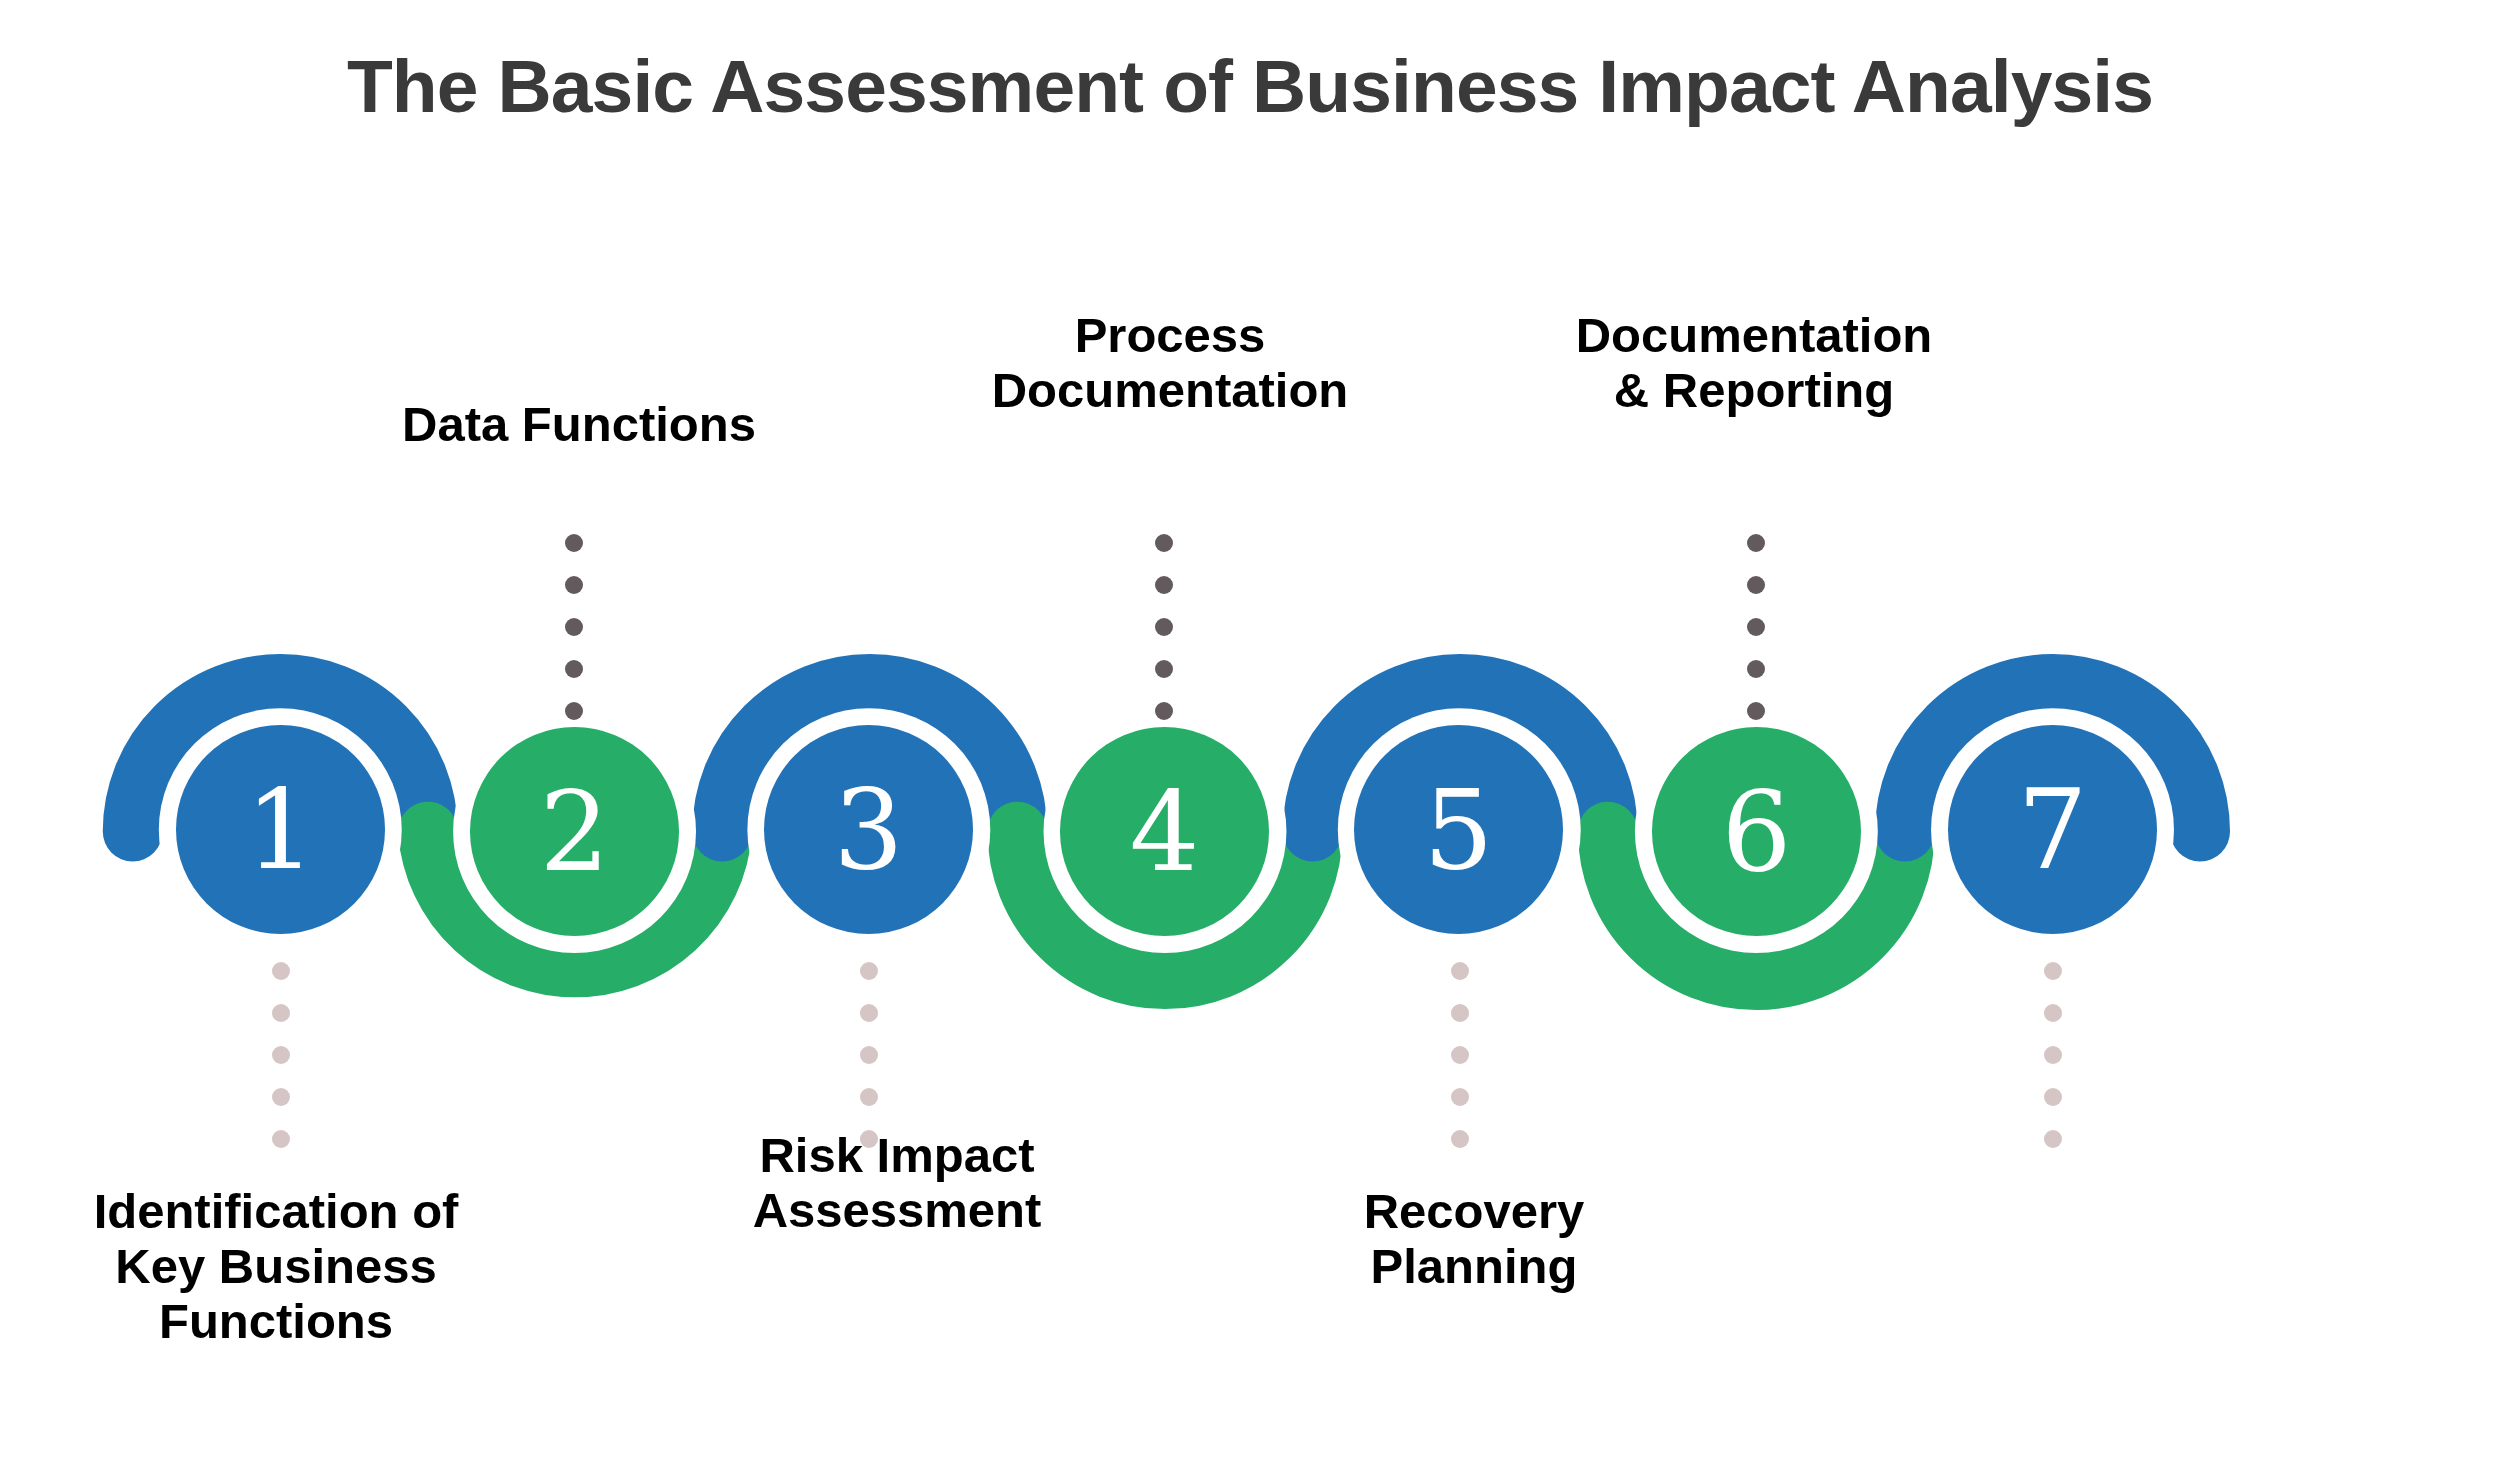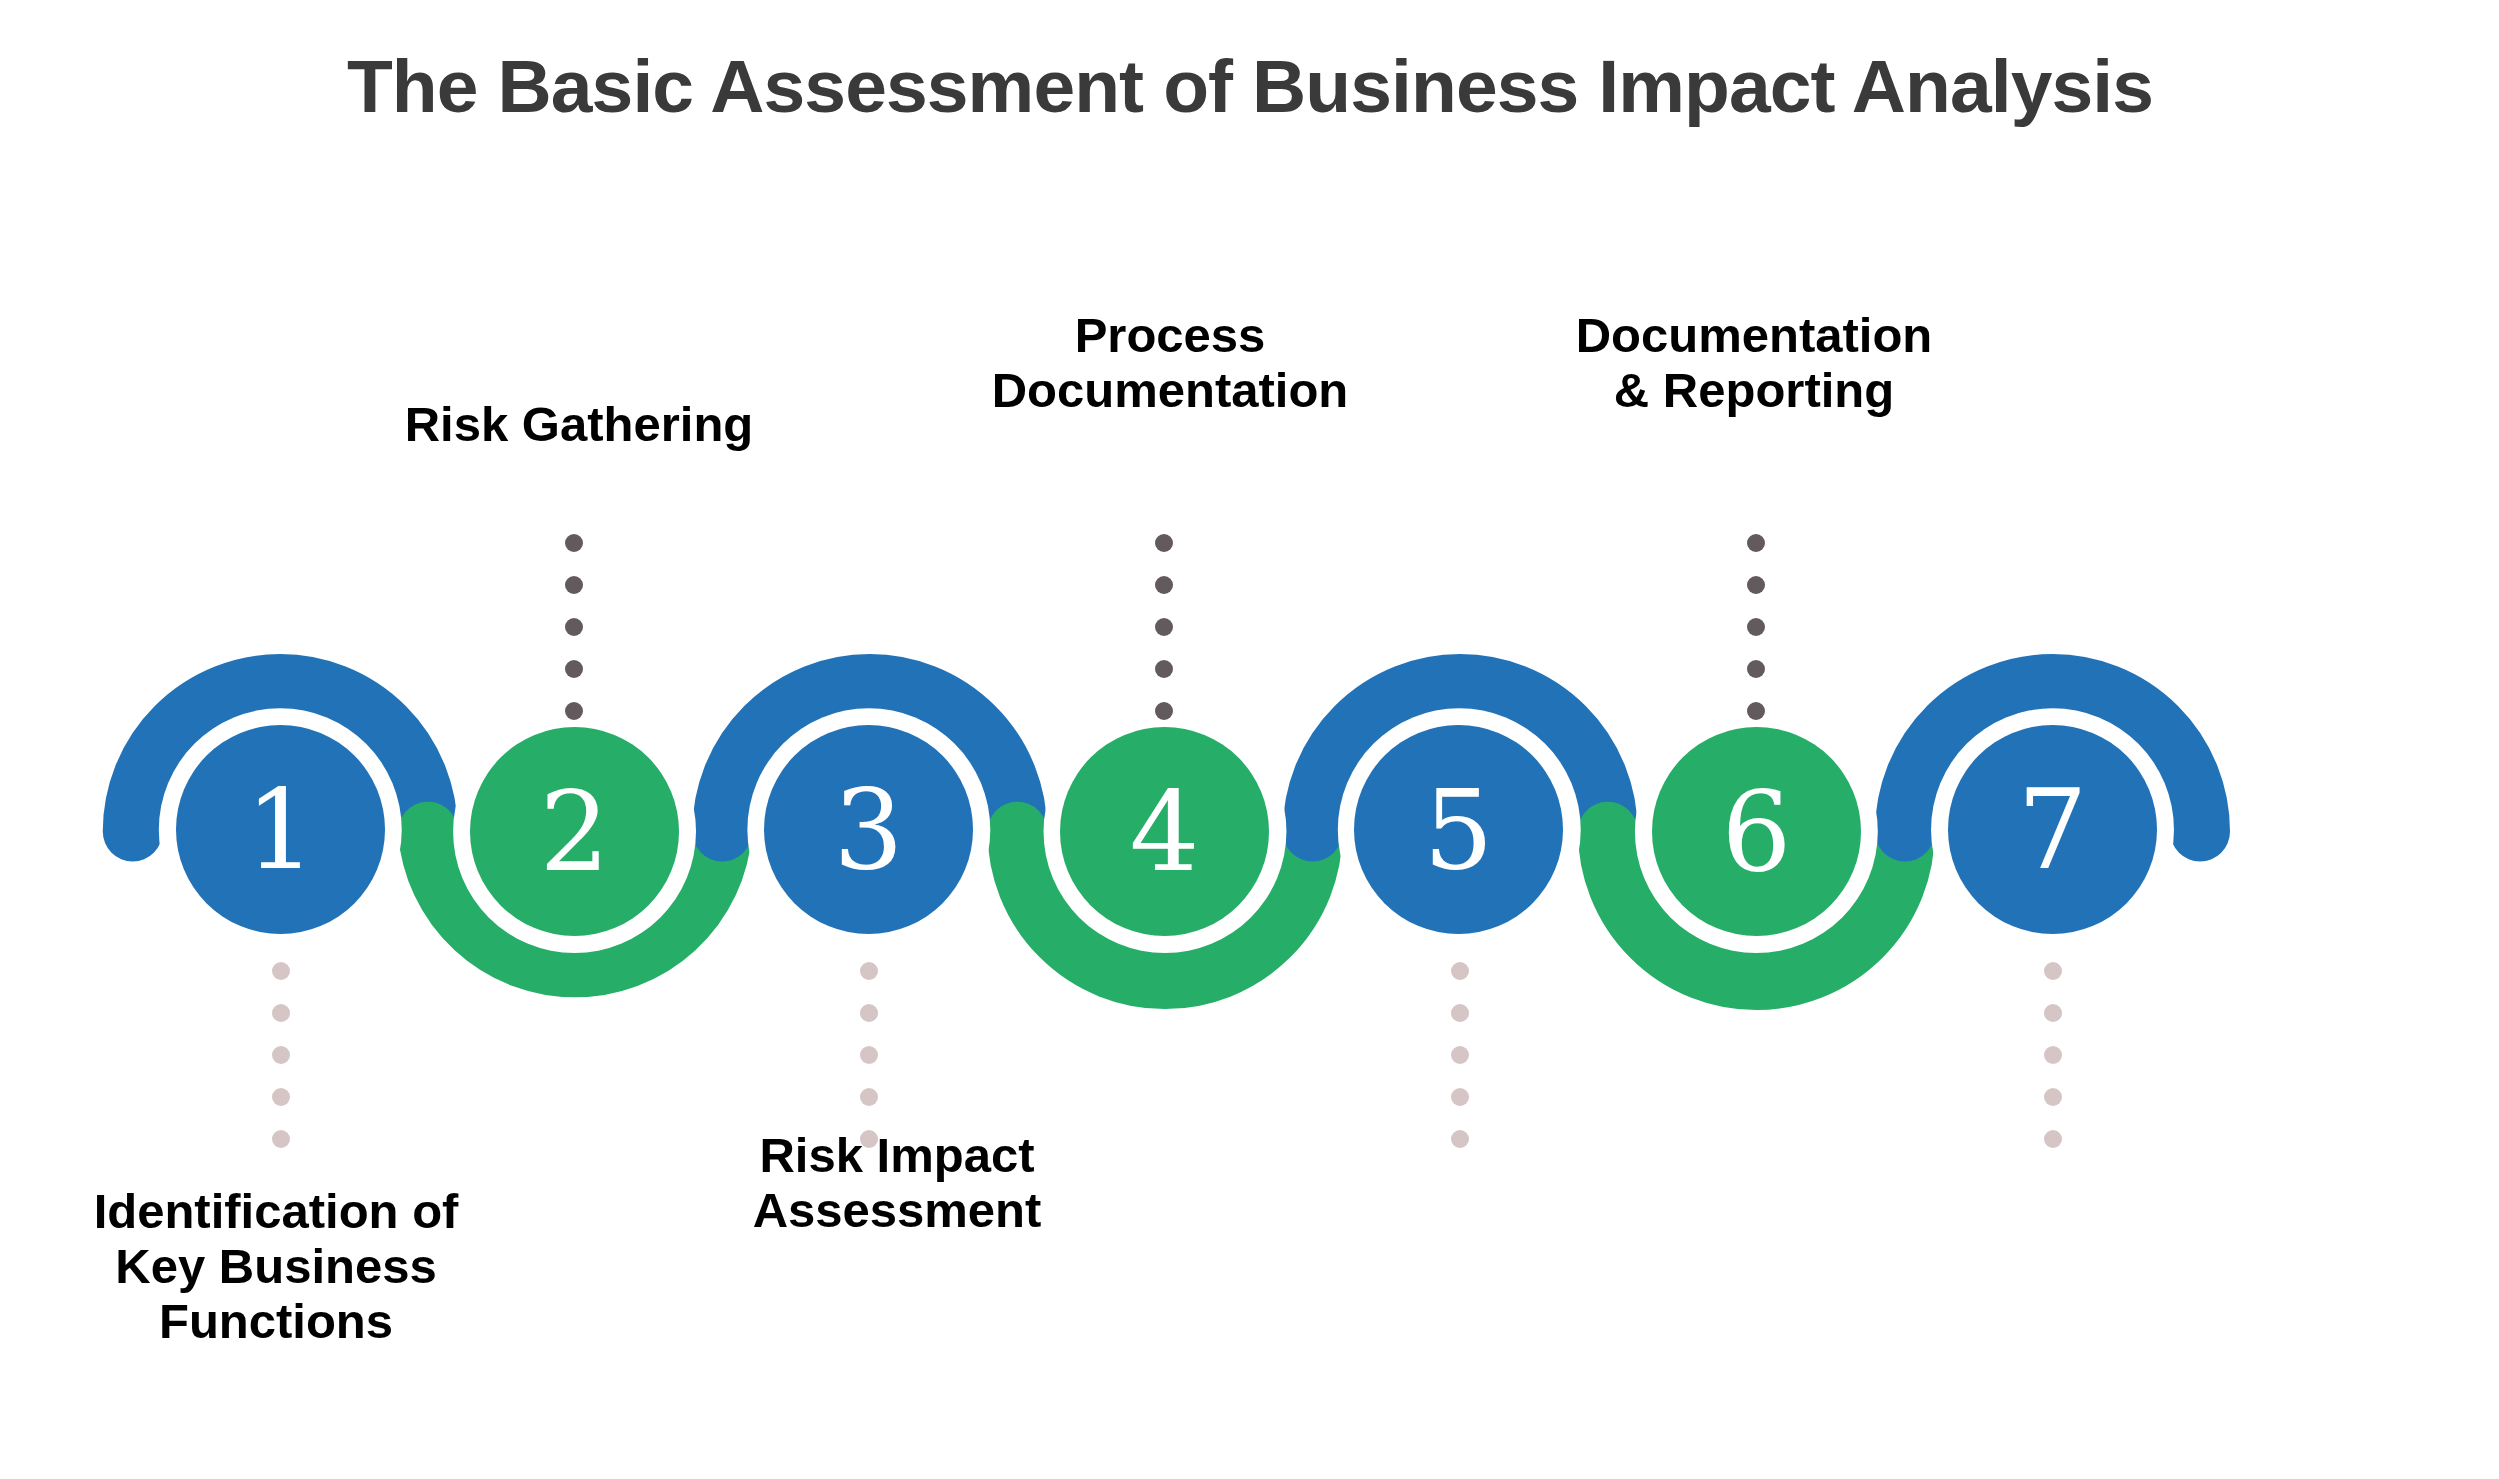--- a/index.html
+++ b/index.html
@@ -201,7 +201,7 @@
     <div class="dot"></div>
   </div>
 
-  <div class="step-label top" style="left:579px; top:397px; width:579px;">Risk Gathering</div>
+  <div class="step-label top" style="left:579px; top:397px; width:579px;">Data Functions</div>
   <div class="step-label top" style="left:1170px; top:308px; width:579px;">Process
 Documentation</div>
   <div class="step-label top" style="left:1754px; top:308px; width:654px;">Documentation

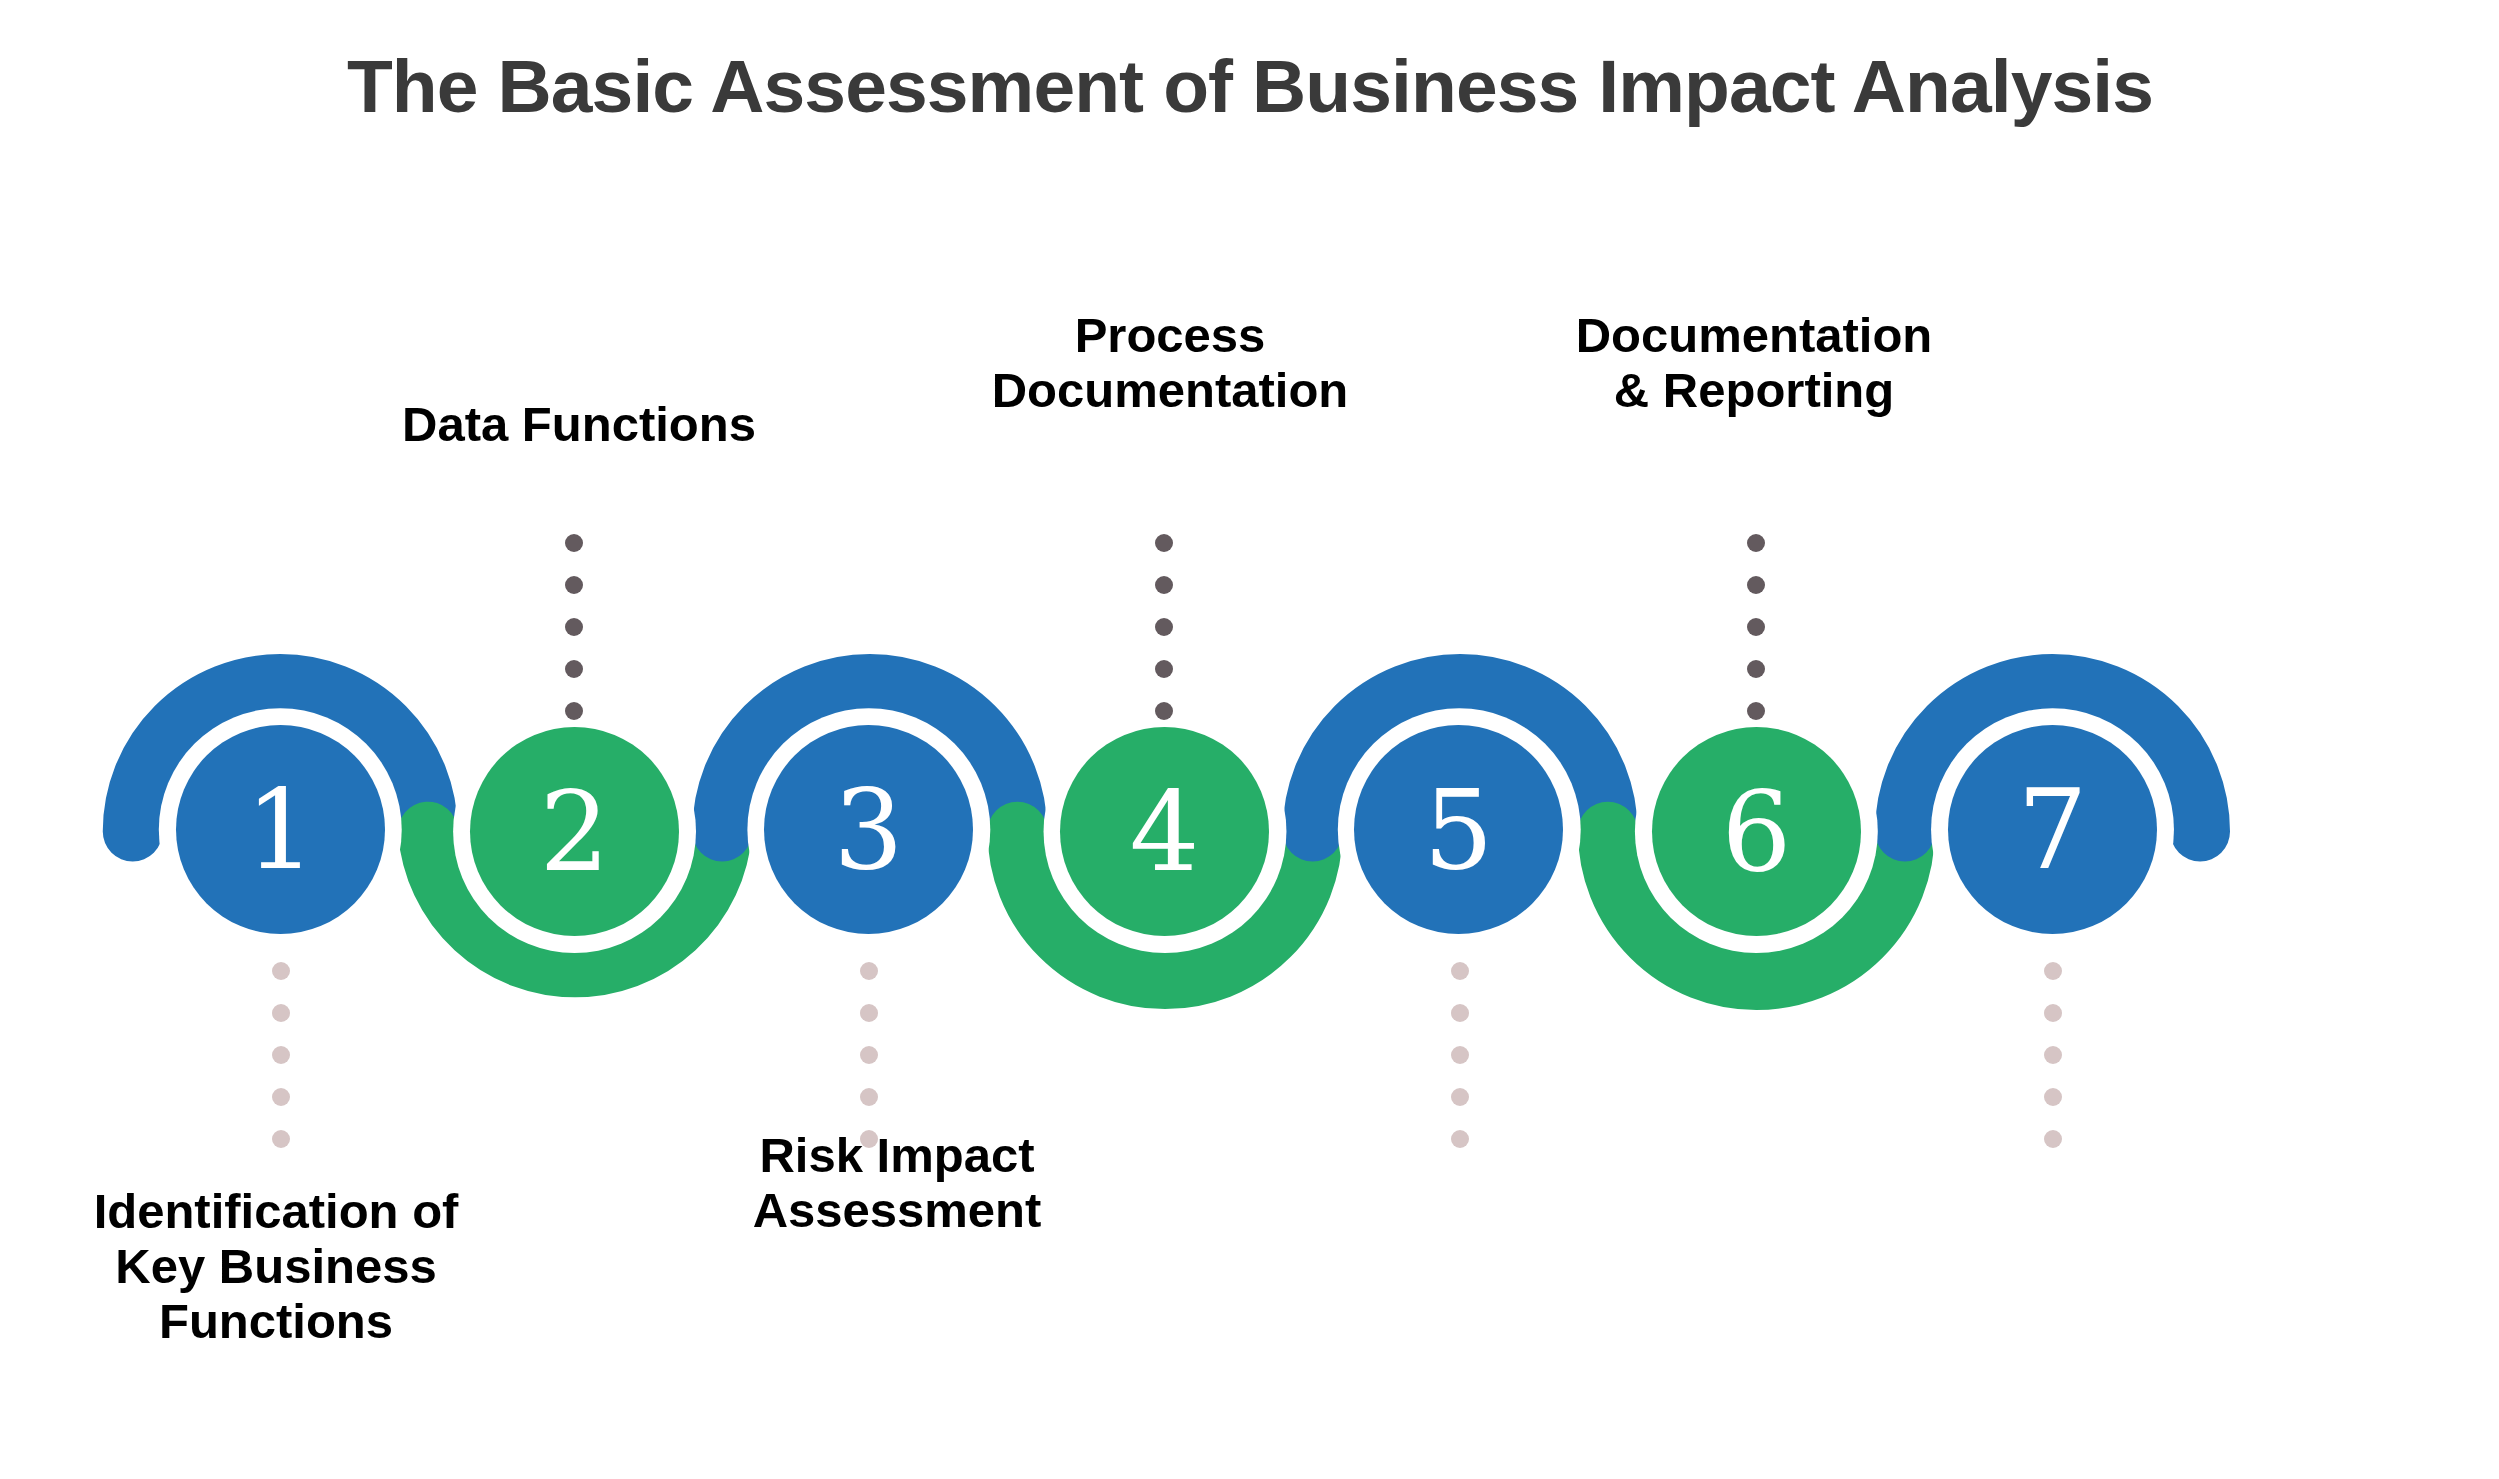--- a/index.html
+++ b/index.html
@@ -212,6 +212,8 @@
 Functions</div>
   <div class="step-label bottom" style="left:897px; top:1128px; width:598px;">Risk Impact
 Assessment</div>
+  <div class="step-label bottom" style="left:1474px; top:1184px; width:598px;">Recovery
+Planning</div>
 
 </div>
 

